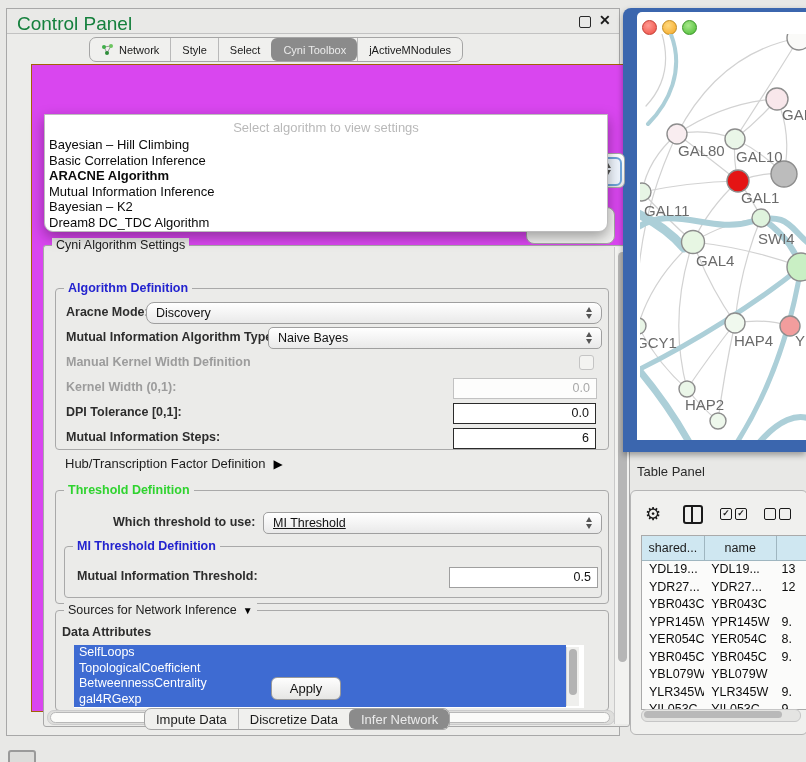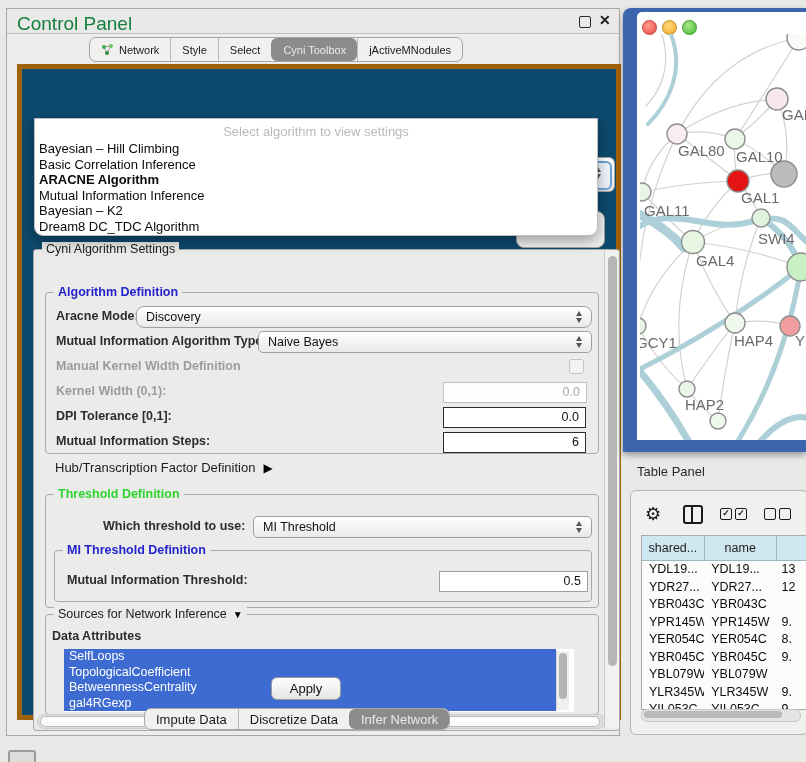--- a/index.html
+++ b/index.html
@@ -24,7 +24,7 @@
   #bottom-tabs .tab{font-size:13px;}
 
   
-  #cp-content{left:10px;top:55px;width:594px;height:646px;background:#0c4a6e;border:5px solid #a16207;}
+  #cp-content{left:24px;top:55px;width:594px;height:646px;background:#d946ef;border:1px solid #a16207;}
 
   
   #frag-combo{left:494px;top:88px;width:97px;height:33px;border:1px solid #a5a5a5;border-radius:6px;background:linear-gradient(#ffffff,#e7e7e5);z-index:5;}

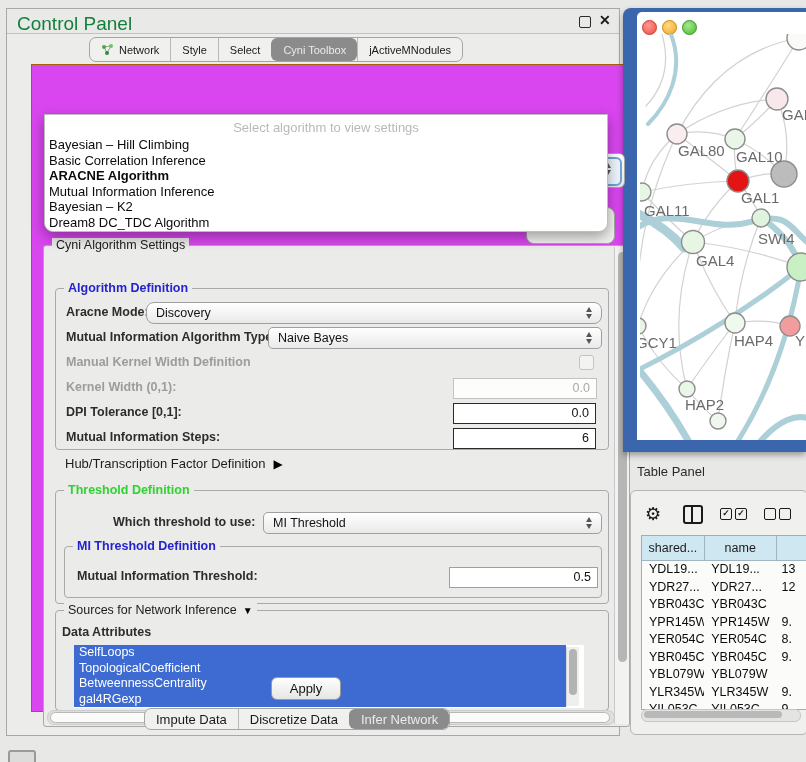--- a/index.html
+++ b/index.html
@@ -194,7 +194,7 @@
         <div class="group" style="left:11px;top:244px;width:552px;height:112px;">
           <span class="legend green">Threshold Definition</span>
           <span class="lbl" style="left:57px;top:24px;">Which threshold to use:</span>
-          <div class="combo" style="left:207px;top:21px;width:306px;">
+          <div class="combo" style="left:207px;top:21px;width:306px;text-decoration:underline;">
             <span>MI Threshold</span>
             <span class="spin"></span>
           </div>

